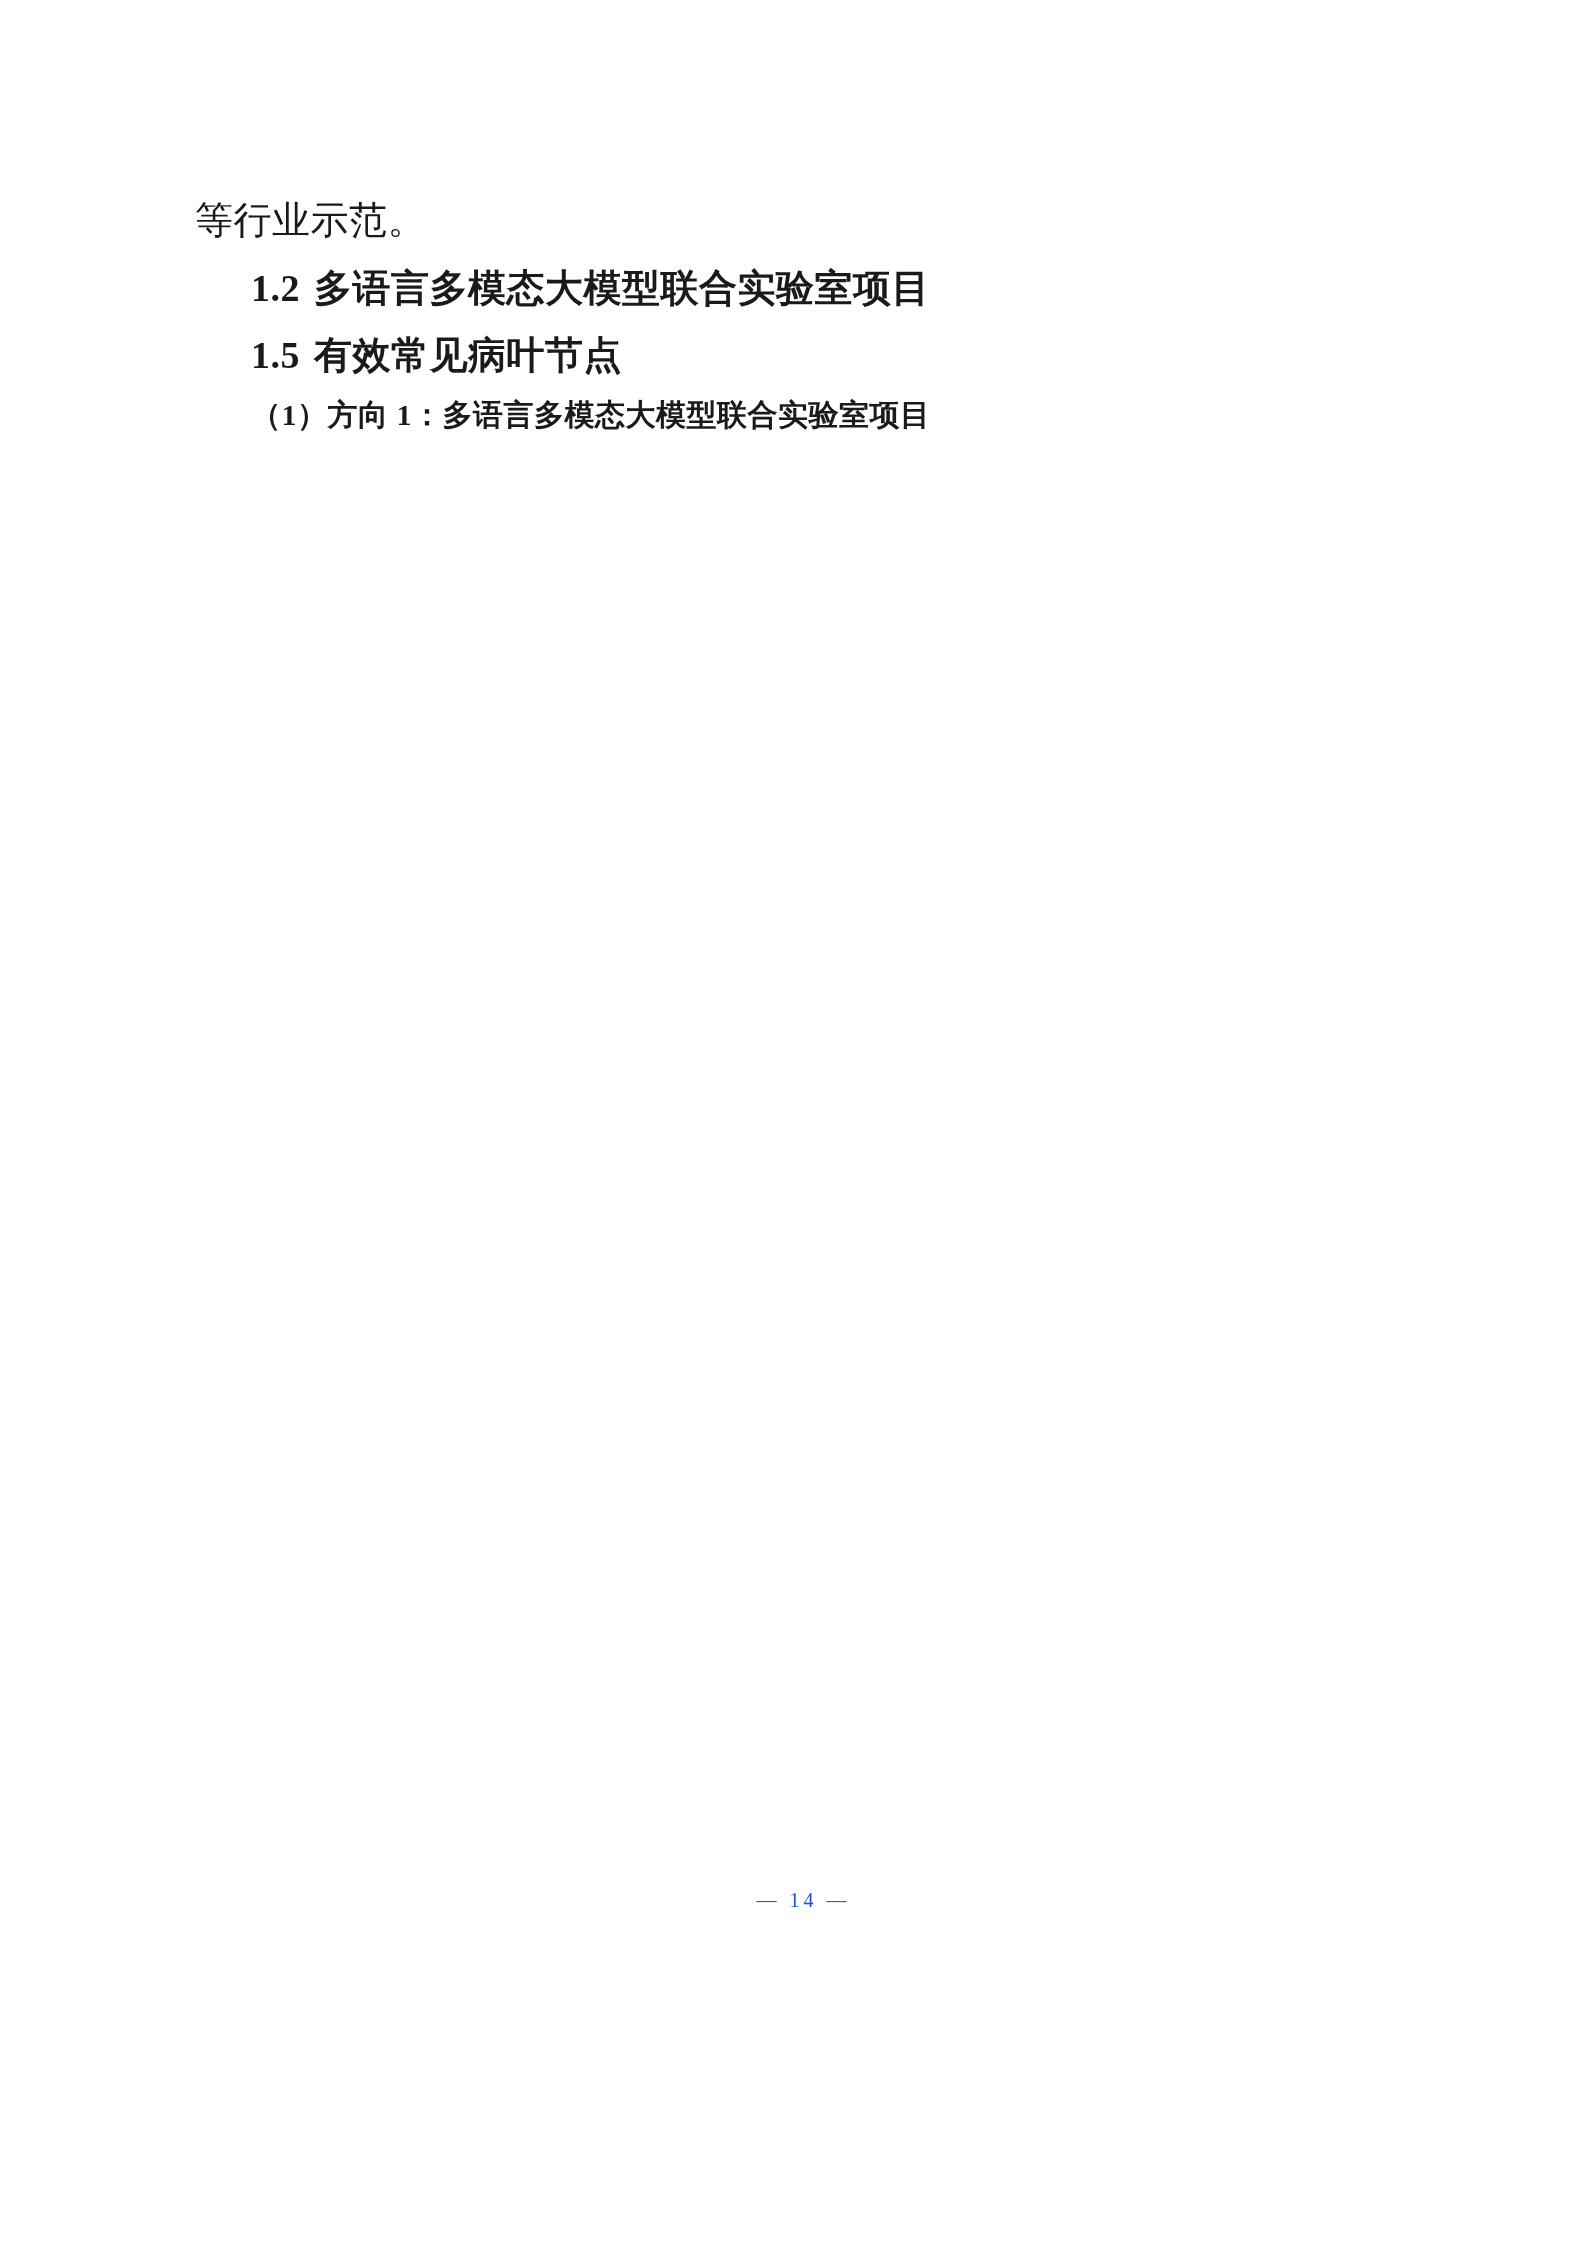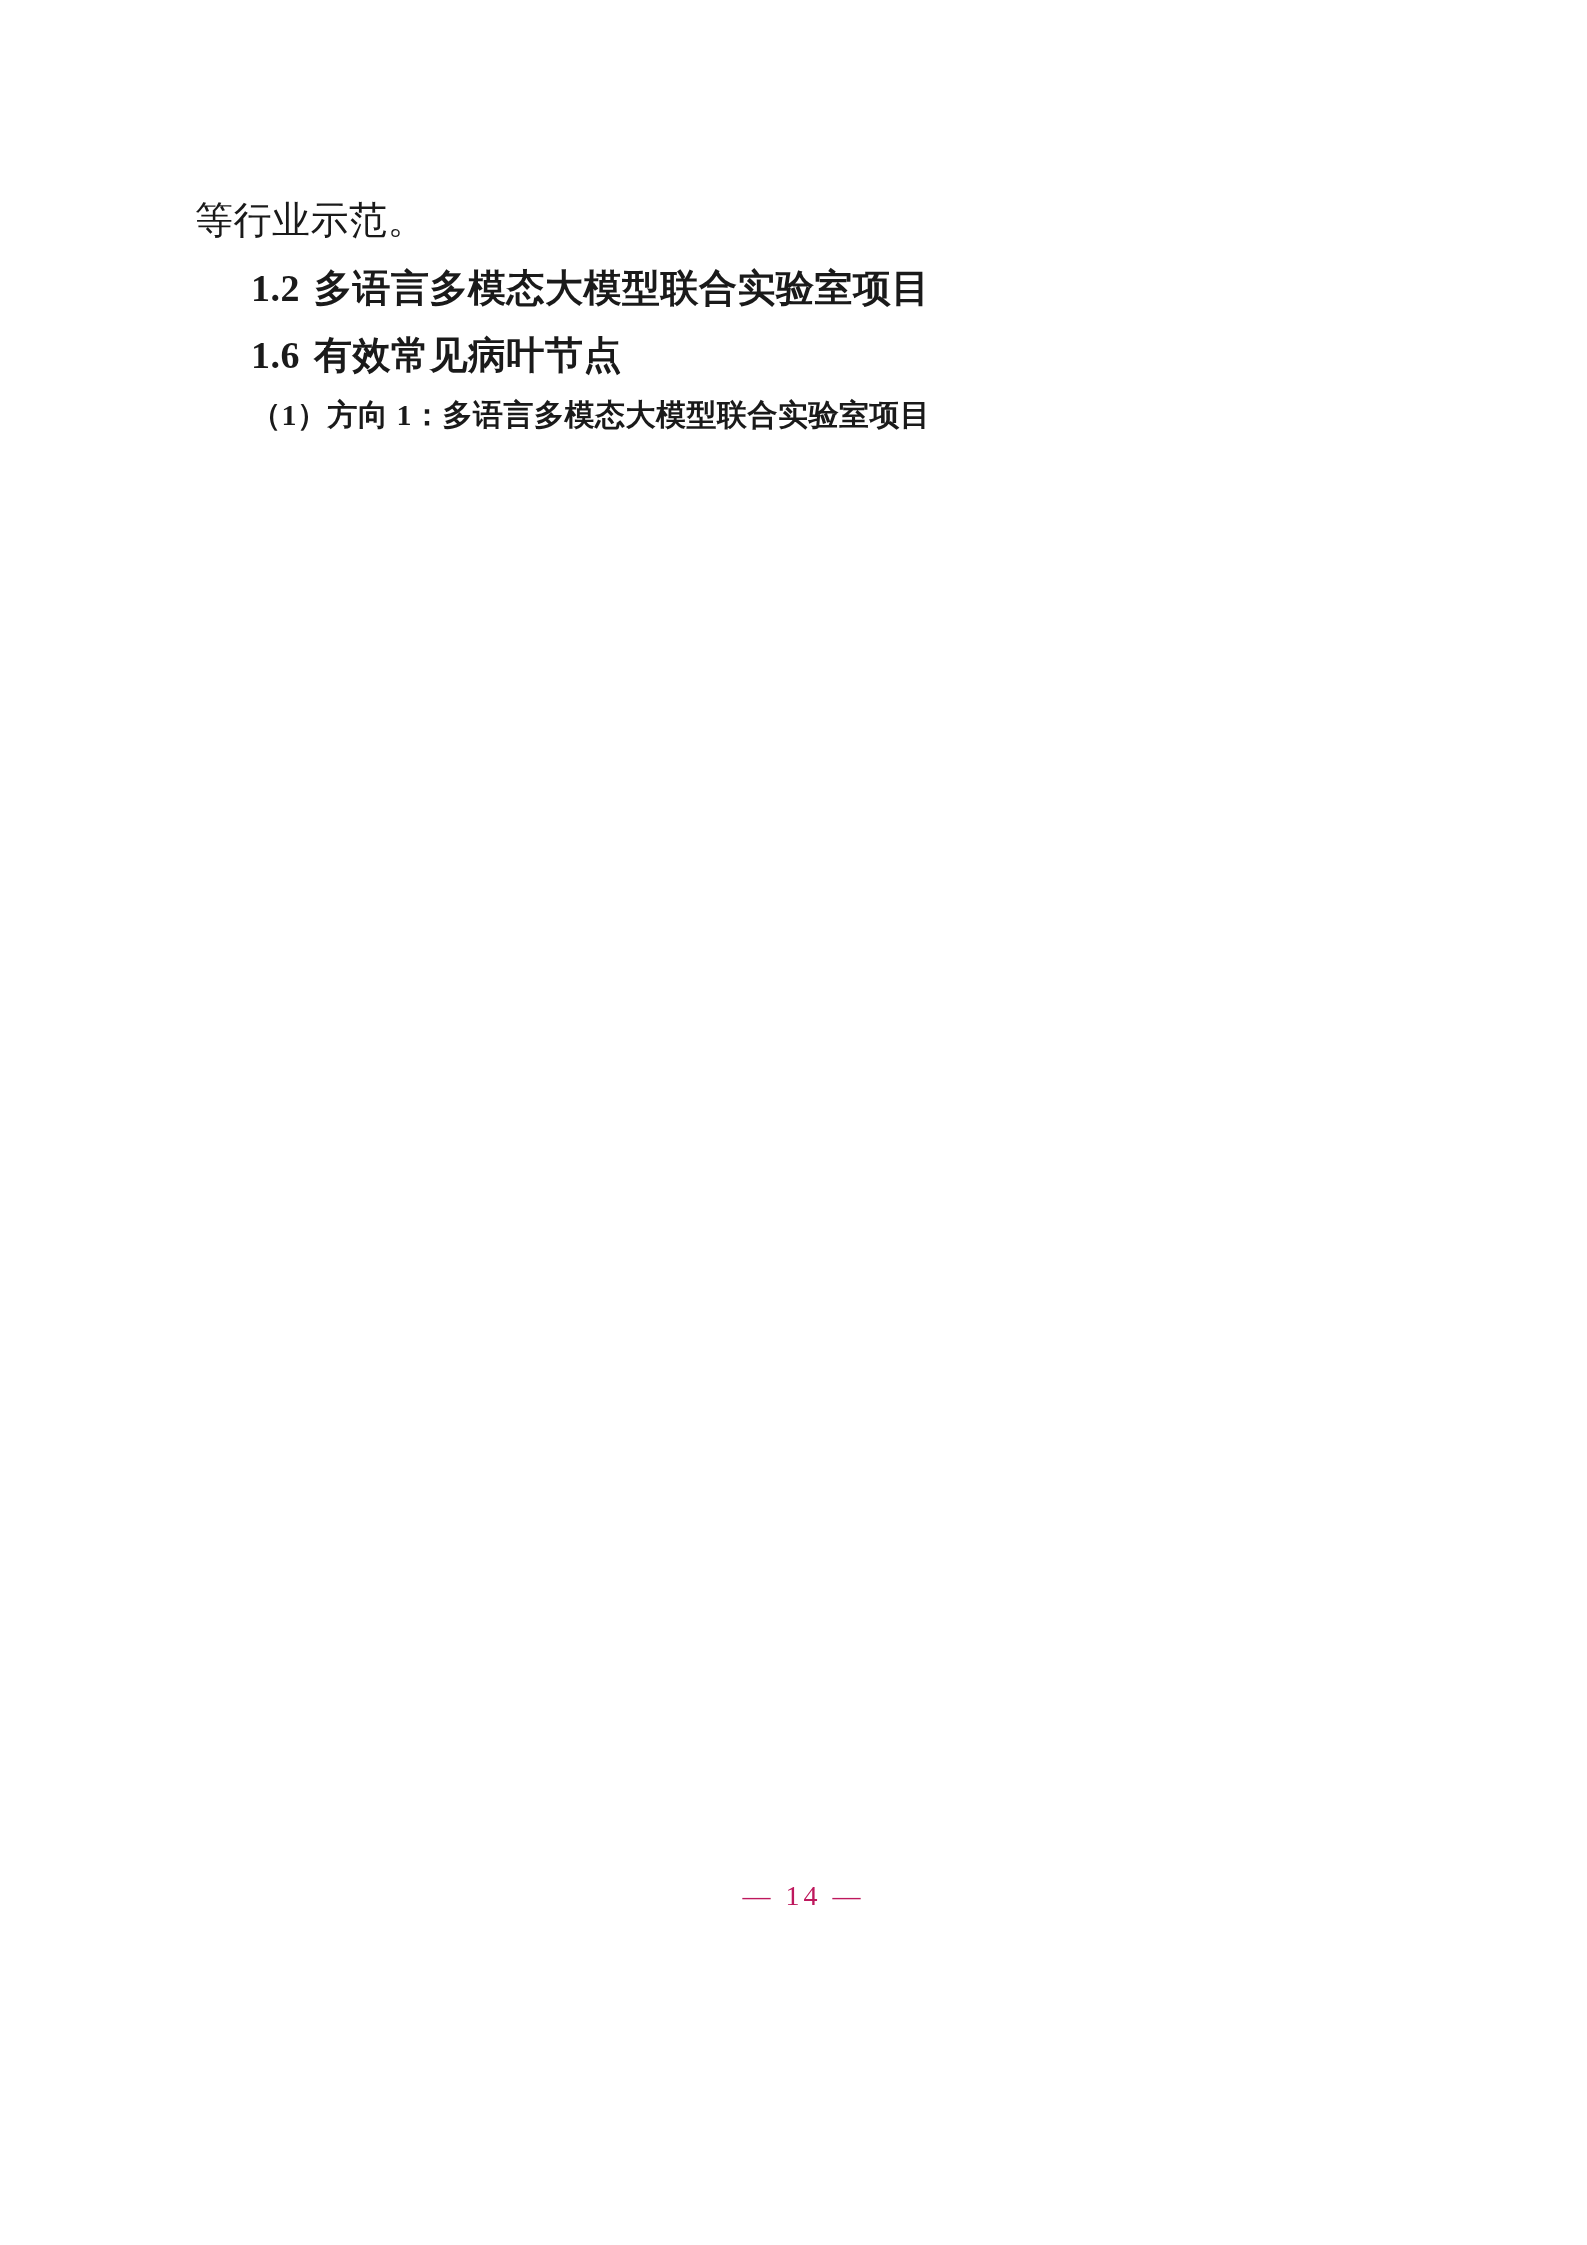--- a/index.html
+++ b/index.html
@@ -81,7 +81,7 @@
 
 
 
-    <p class="heading"><span class="num">1.6</span><span>有效常见病叶节点</span></p>
+    <p class="heading"><span class="num">1.5</span><span>有效常见病叶节点</span></p>
 
     <p class="subheading">（1）方向 1：多语言多模态大模型联合实验室项目</p>
 

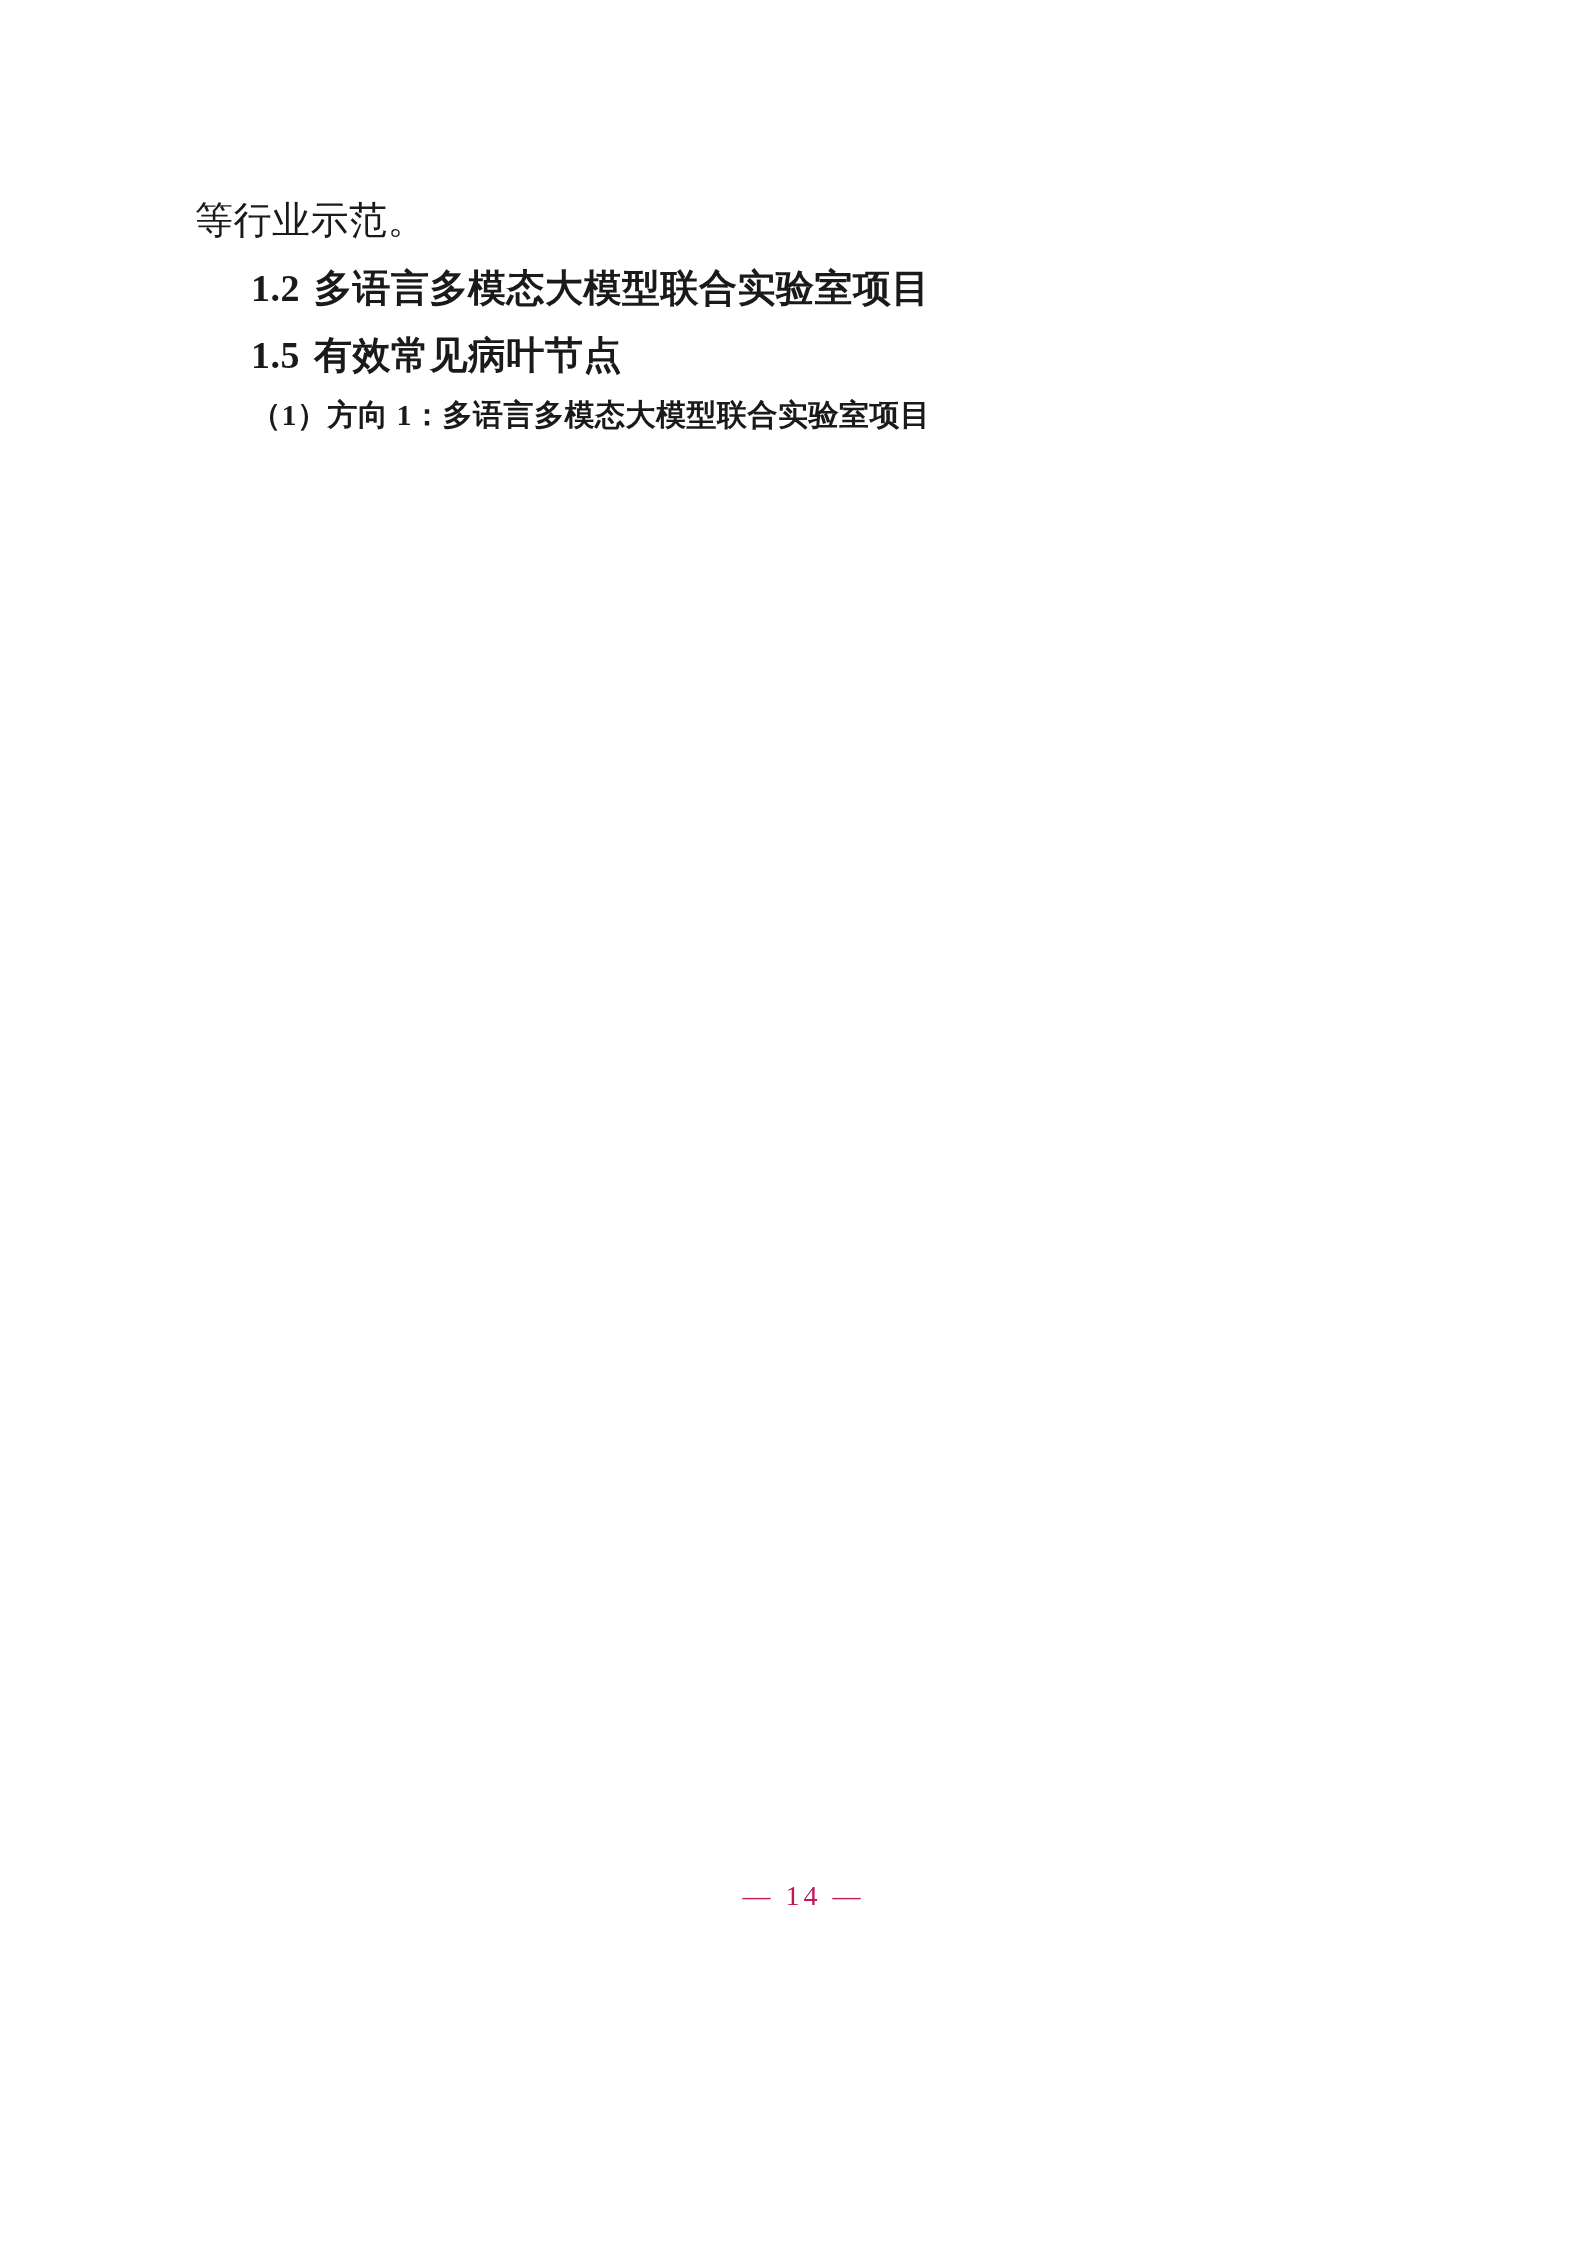--- a/index.html
+++ b/index.html
@@ -62,8 +62,8 @@
     right: 0;
     bottom: 122px;
     text-align: center;
-    font-size: 28px;
-    color: #be185d;
+    font-size: 20px;
+    color: #1d4ed8;
     letter-spacing: 4px;
     padding-left: 20px;
   }

